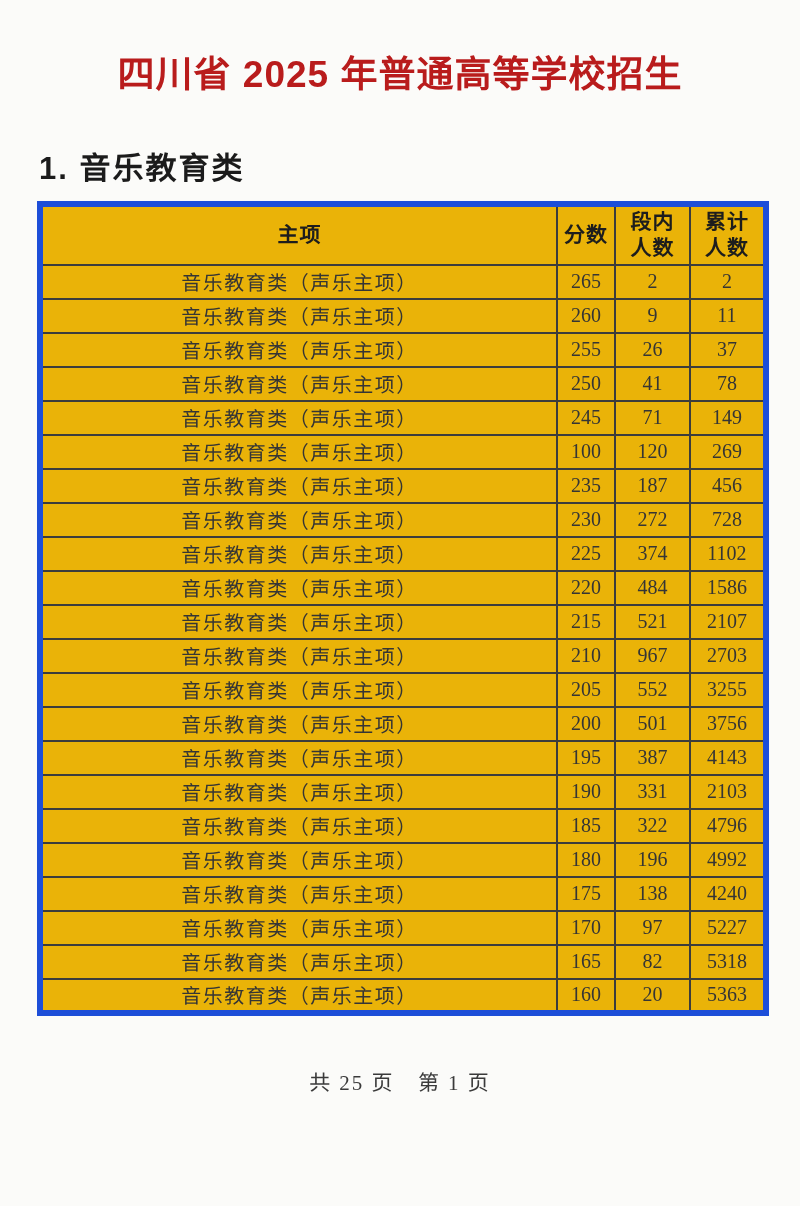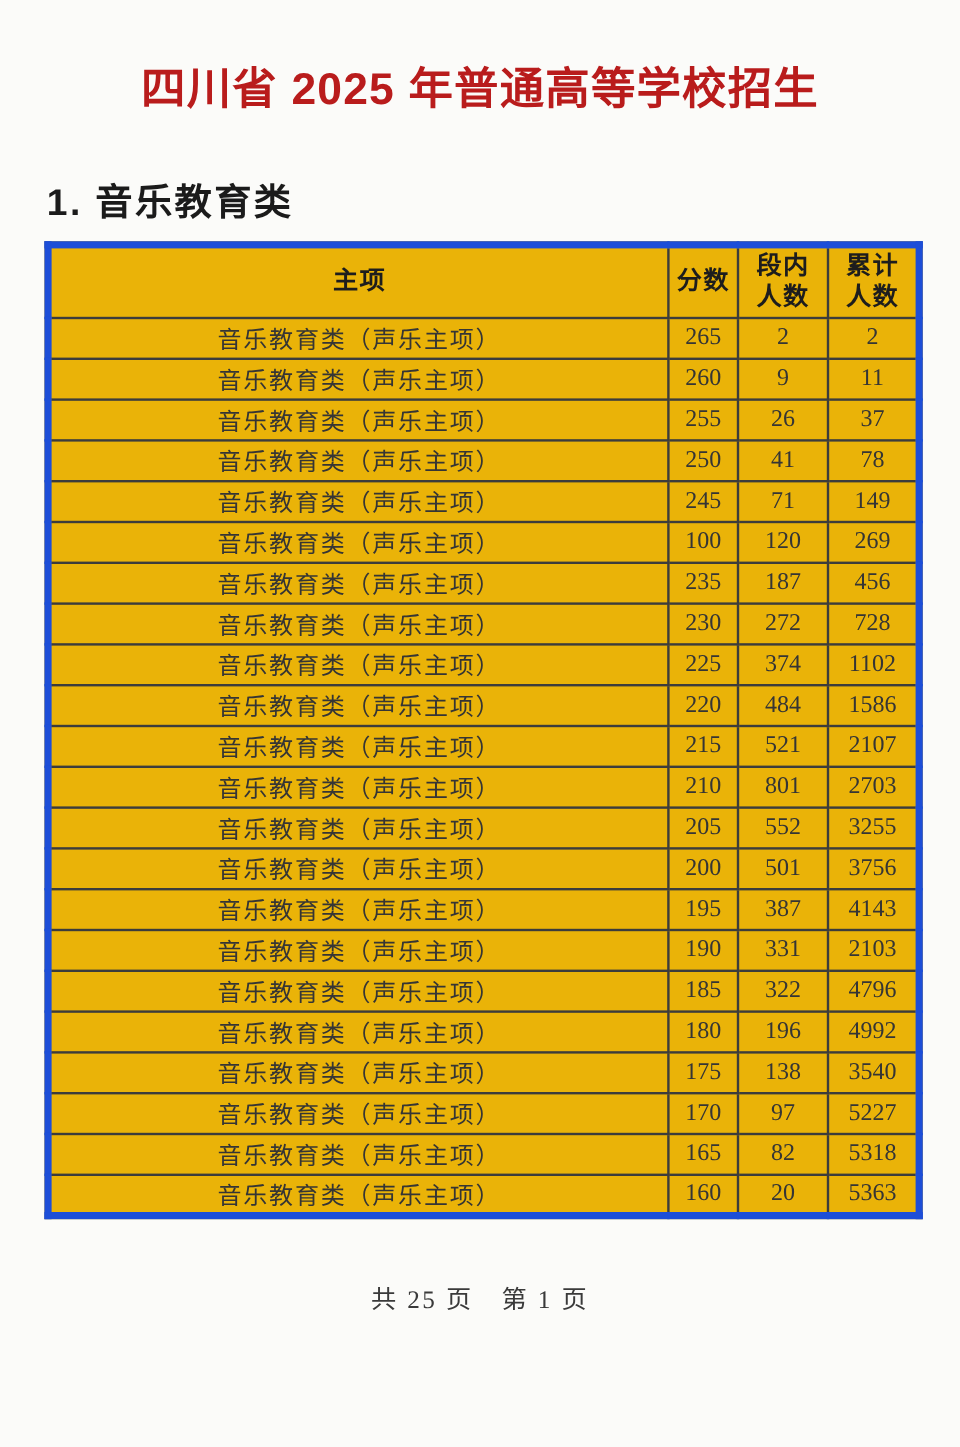--- a/index.html
+++ b/index.html
@@ -175,7 +175,7 @@
         <tr>
           <td class="cell-main">音乐教育类（声乐主项）</td>
           <td class="cell-num">210</td>
-          <td class="cell-num">801</td>
+          <td class="cell-num">967</td>
           <td class="cell-num">2703</td>
         </tr>
         <tr>

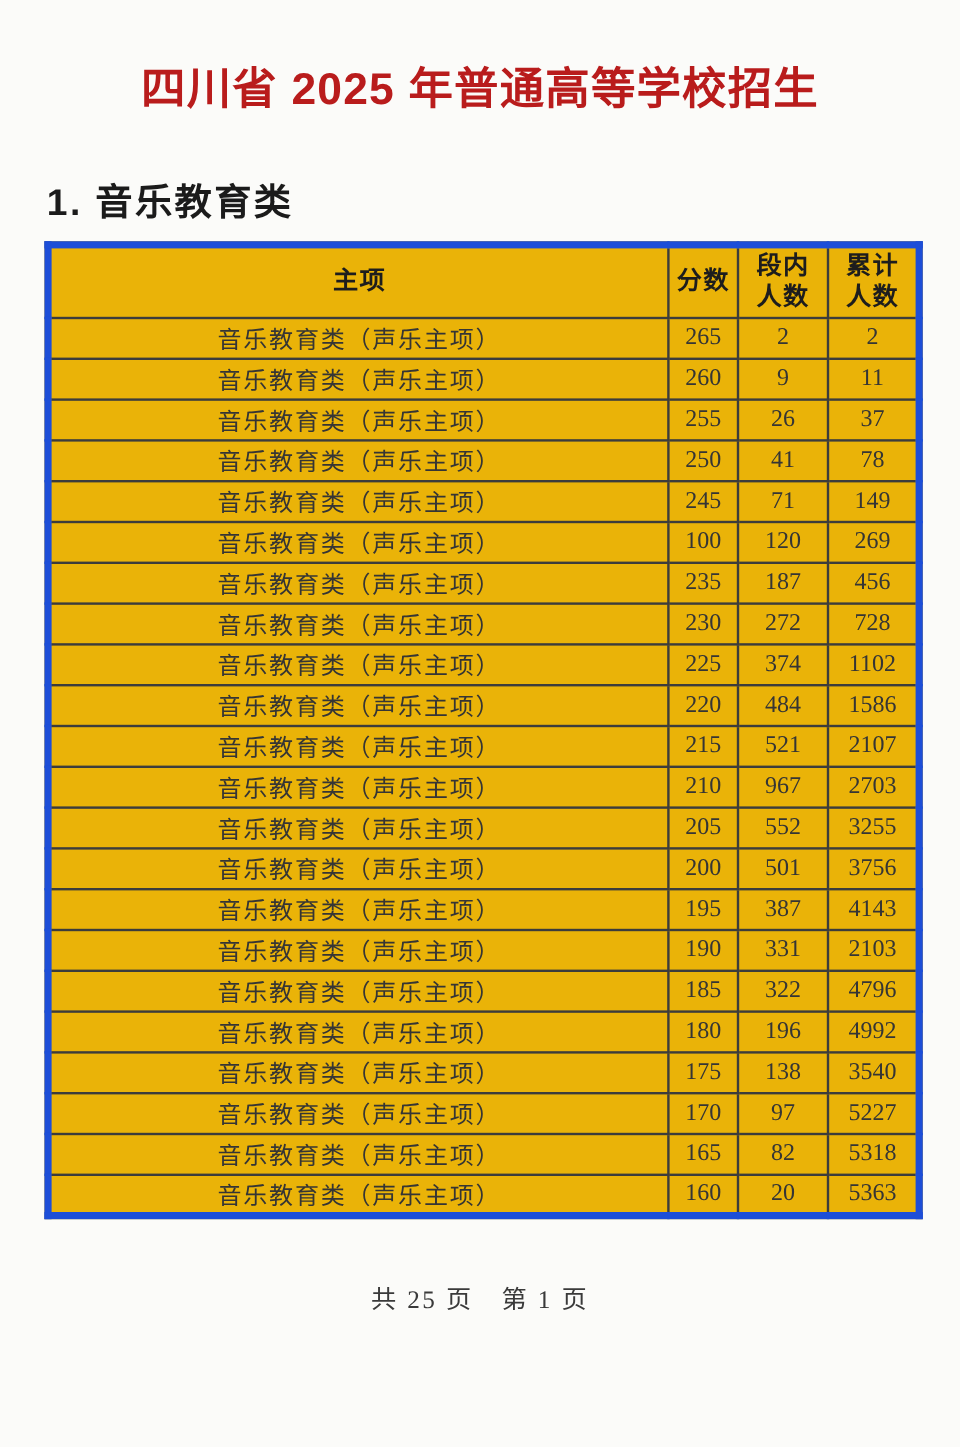--- a/index.html
+++ b/index.html
@@ -218,7 +218,7 @@
           <td class="cell-main">音乐教育类（声乐主项）</td>
           <td class="cell-num">175</td>
           <td class="cell-num">138</td>
-          <td class="cell-num">3540</td>
+          <td class="cell-num">4240</td>
         </tr>
         <tr>
           <td class="cell-main">音乐教育类（声乐主项）</td>

